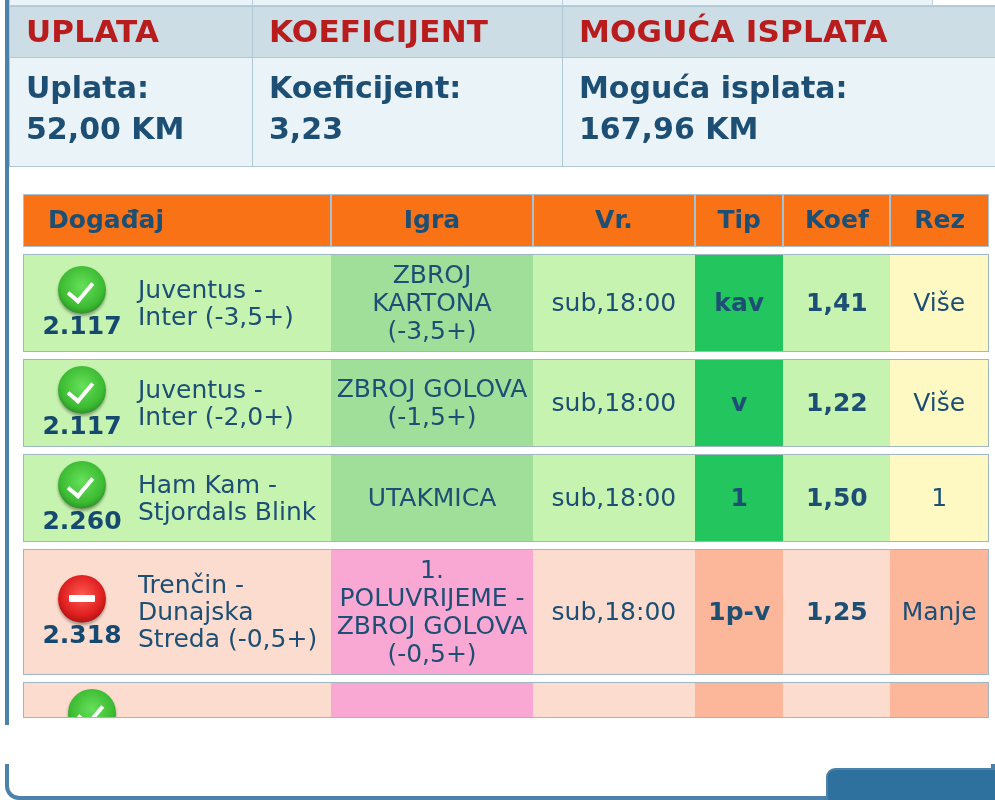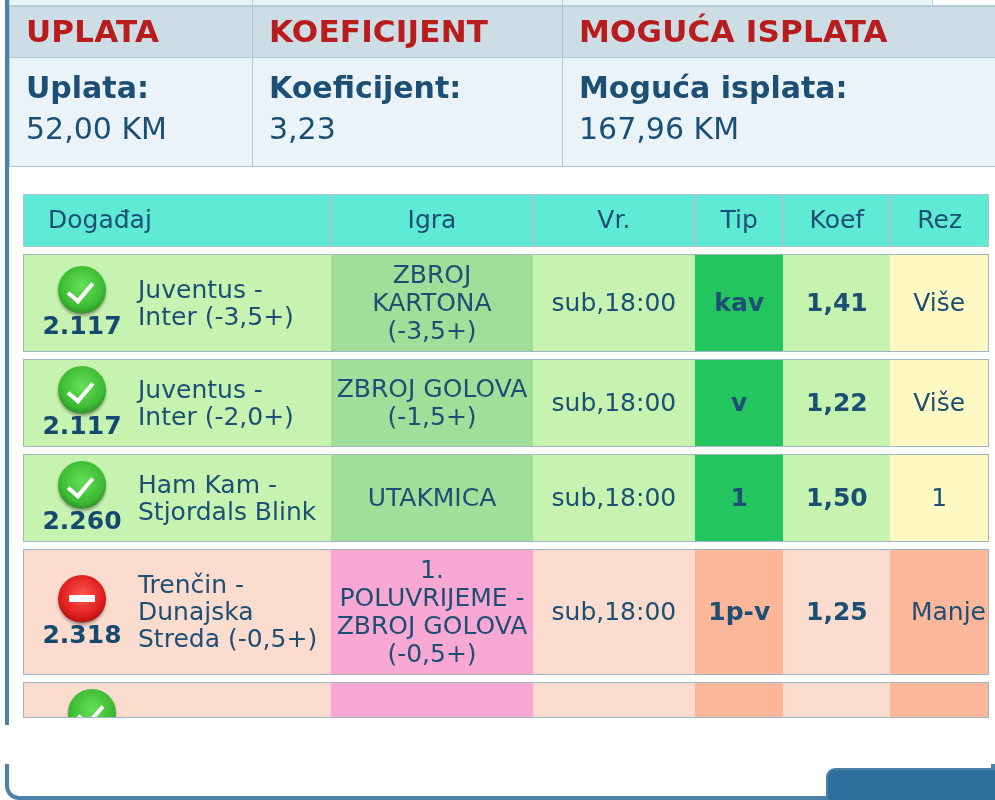--- a/index.html
+++ b/index.html
@@ -43,7 +43,7 @@
     vertical-align:top;
   }
   .sum-label{font-size:30px;font-weight:bold;color:#1d4f75;line-height:1.35;}
-  .sum-value{font-size:30px;font-weight:normal;color:#1d4f75;line-height:1.3;}
+  .sum-value{font-size:30px;font-weight:bold;color:#1d4f75;line-height:1.3;}
 
   .gap{height:20px;background:#ffffff;}
 

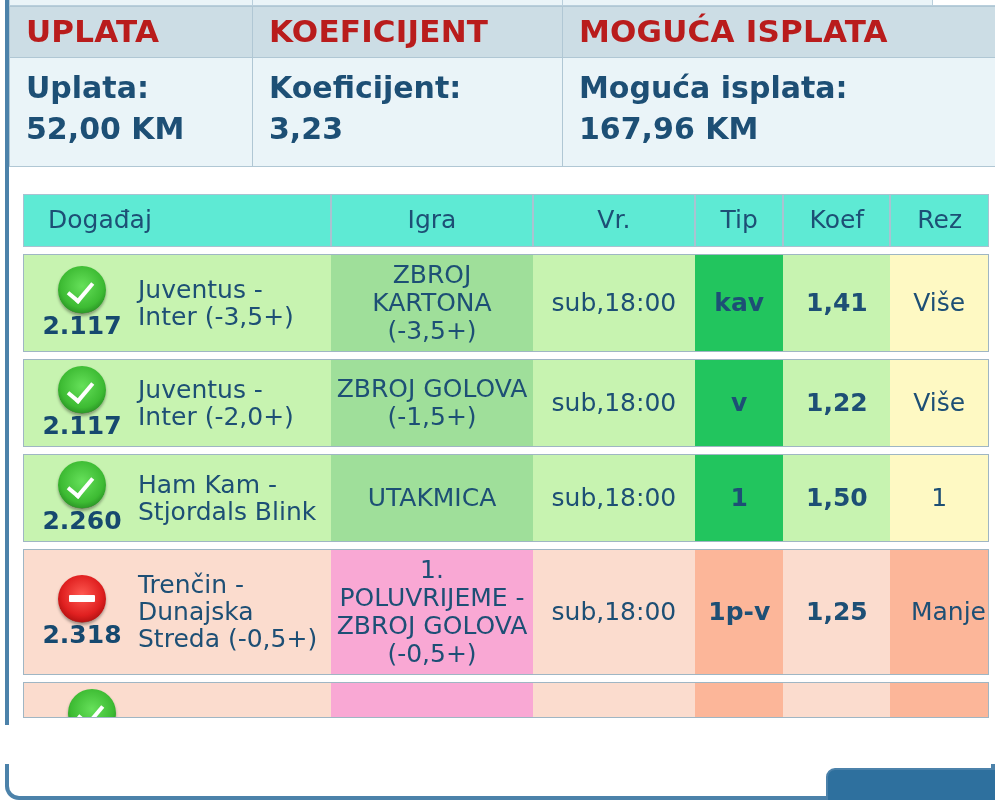--- a/index.html
+++ b/index.html
@@ -51,9 +51,9 @@
   .slip{padding:0 12px 0 14px;background:#ffffff;}
   .tbl{width:100%;border-collapse:separate;border-spacing:0 7px;table-layout:fixed;}
   .tbl th{
-    background:#5eead4;
+    background:#f97316;
     border:1px solid #a9c2d1;
-    font-size:25px;font-weight:normal;color:#1d4f75;
+    font-size:25px;font-weight:bold;color:#1d4f75;
     padding:10px 0 12px 0;
     text-align:center;
   }

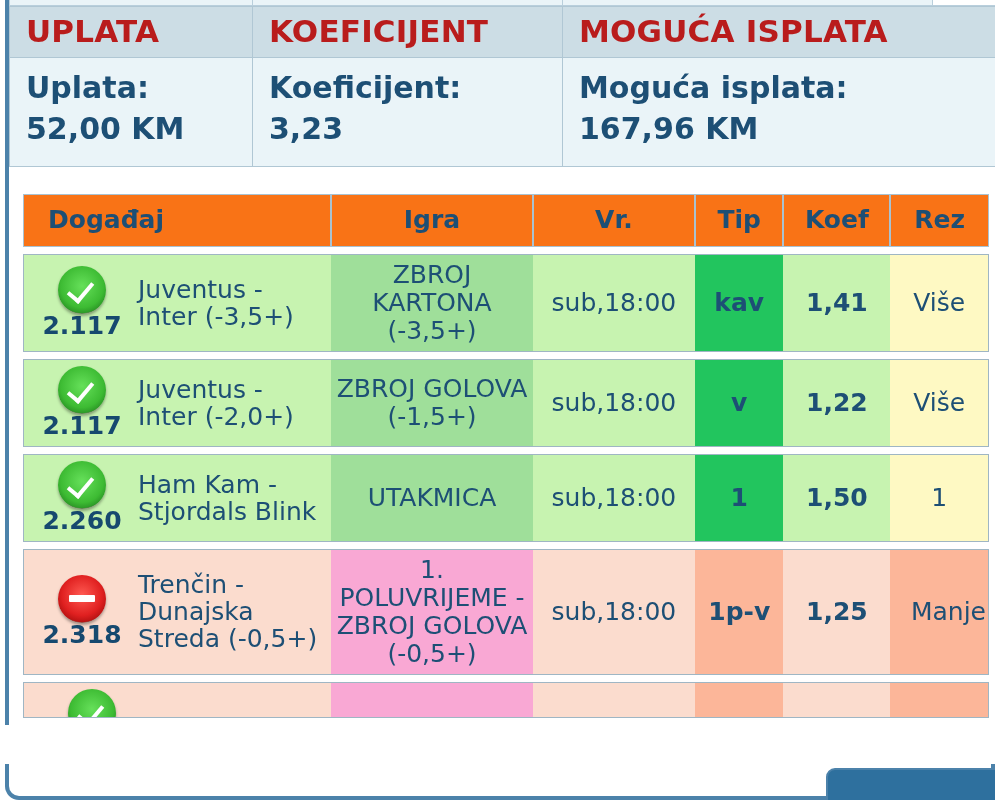--- a/index.html
+++ b/index.html
@@ -89,7 +89,7 @@
   .r-lost td{background:#fbdcce;}
   .r-lost td.c-igra{background:#f9a8d4;}
   .r-lost td.c-tip{background:#fcb699;}
-  .r-lost td.c-rez{background:#fcb699;text-align:right;}
+  .r-lost td.c-rez{background:#fcb699;}
 
   .ev{display:flex;align-items:center;gap:8px;}
   .ev-left{width:96px;flex:0 0 96px;display:flex;flex-direction:column;align-items:center;}

